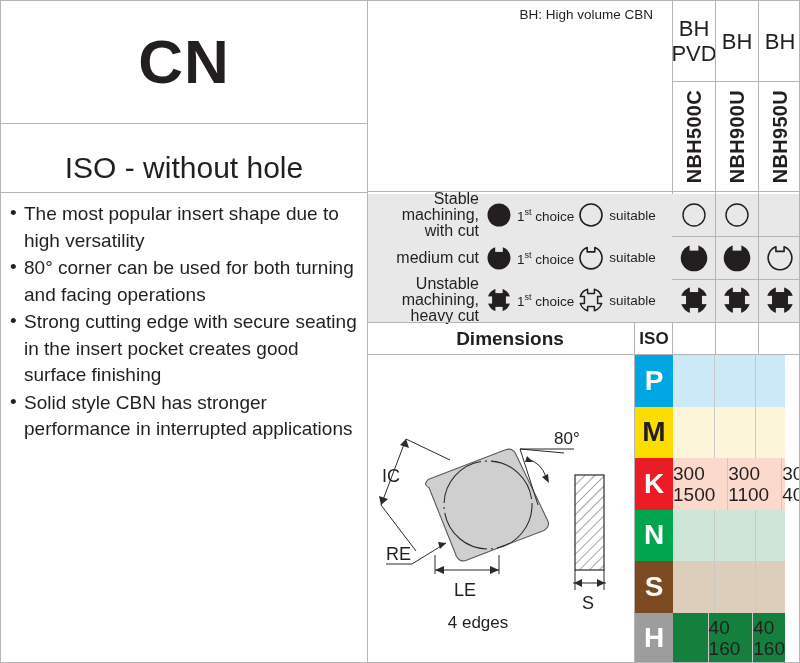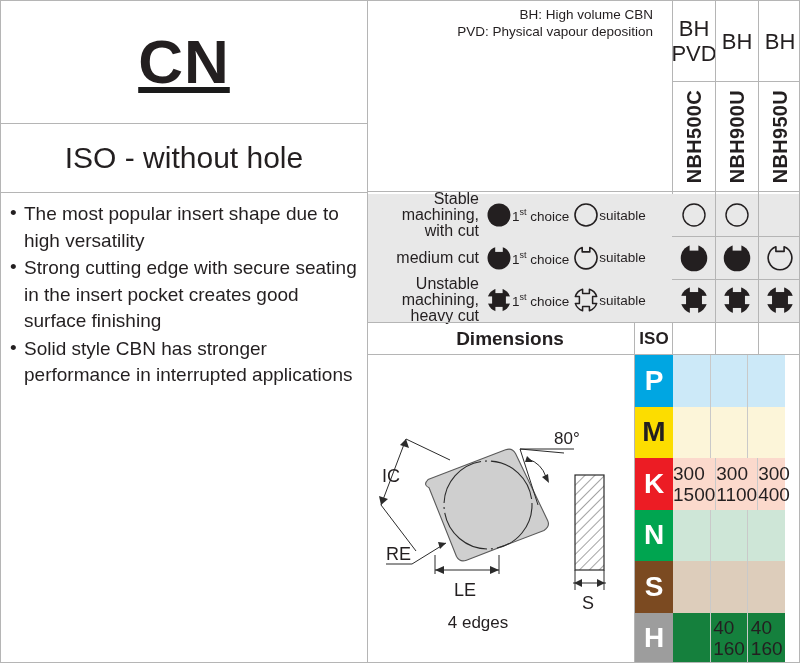--- a/index.html
+++ b/index.html
@@ -12,7 +12,7 @@
 
   
   .left{position:absolute;left:0;top:0;width:366px;height:663px;box-sizing:border-box;}
-  .cn-cell{position:absolute;left:0;top:0;width:366px;height:122px;display:flex;align-items:center;justify-content:center;text-decoration:underline;}
+  .cn-cell{position:absolute;left:0;top:0;width:366px;height:122px;display:flex;align-items:center;justify-content:center;}
   .cn-title{font-size:62px;font-weight:bold;letter-spacing:1px;line-height:1;color:#231f20;}
   .iso-cell{position:absolute;left:0;top:123px;width:366px;height:68px;display:flex;align-items:center;justify-content:center;}
   .iso-title{font-size:30px;font-weight:400;color:#231f20;}

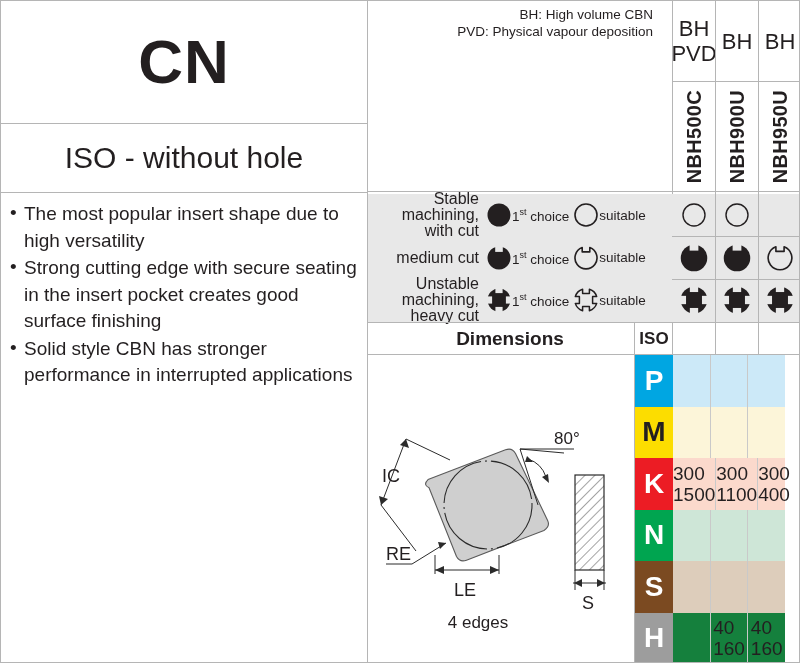--- a/index.html
+++ b/index.html
@@ -94,7 +94,6 @@
   <div class="note">
     <div class="note-inner">
       <div>BH: High volume CBN</div>
-      <div>PVD: Physical vapour deposition</div>
     </div>
   </div>
 

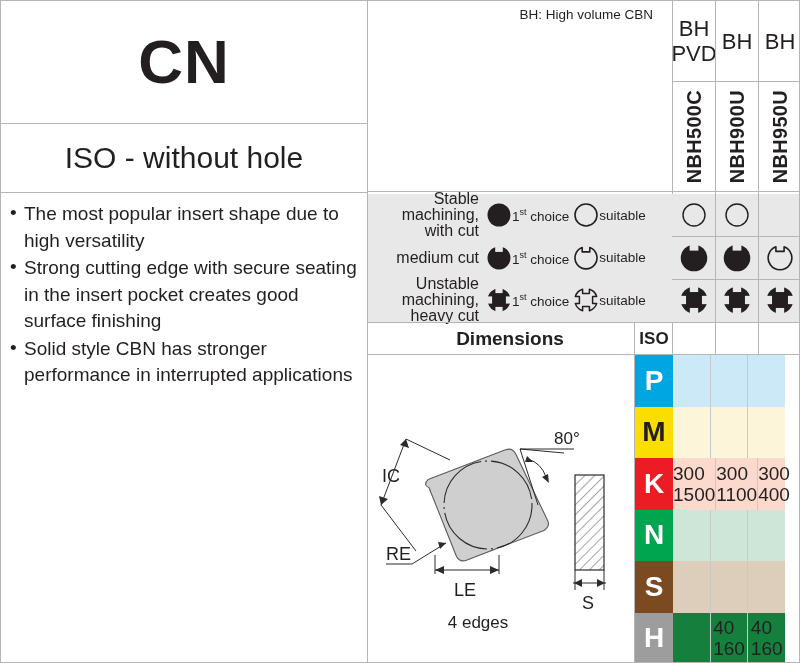--- a/index.html
+++ b/index.html
@@ -14,7 +14,7 @@
   .left{position:absolute;left:0;top:0;width:366px;height:663px;box-sizing:border-box;}
   .cn-cell{position:absolute;left:0;top:0;width:366px;height:122px;display:flex;align-items:center;justify-content:center;}
   .cn-title{font-size:62px;font-weight:bold;letter-spacing:1px;line-height:1;color:#231f20;}
-  .iso-cell{position:absolute;left:0;top:123px;width:366px;height:68px;display:flex;align-items:center;justify-content:center;}
+  .iso-cell{position:absolute;left:0;top:133px;width:366px;height:68px;display:flex;align-items:center;justify-content:center;}
   .iso-title{font-size:30px;font-weight:400;color:#231f20;}
   .bullets{position:absolute;left:0;top:192px;width:366px;padding:8px 10px 0 8px;box-sizing:border-box;}
   .bullets ul{margin:0;padding:0;list-style:none;}

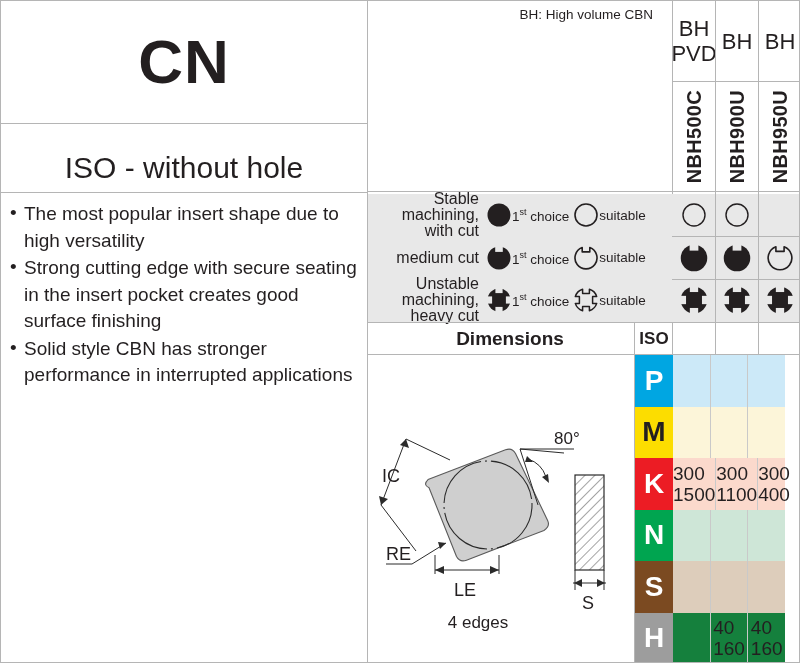--- a/index.html
+++ b/index.html
@@ -36,7 +36,7 @@
   .cond-row{position:relative;height:42.6px;display:flex;align-items:center;}
   .cond-label{width:118px;text-align:right;padding-right:7px;font-size:16px;line-height:16px;color:#231f20;box-sizing:border-box;}
   .cond-legend{flex:1;display:flex;align-items:center;gap:4px;}
-  .legend-item{display:flex;align-items:center;}
+  .legend-item{display:flex;align-items:center;gap:5px;}
   .legend-item .txt{font-size:13.5px;color:#231f20;white-space:nowrap;}
   sup{font-size:9px;vertical-align:super;}
 

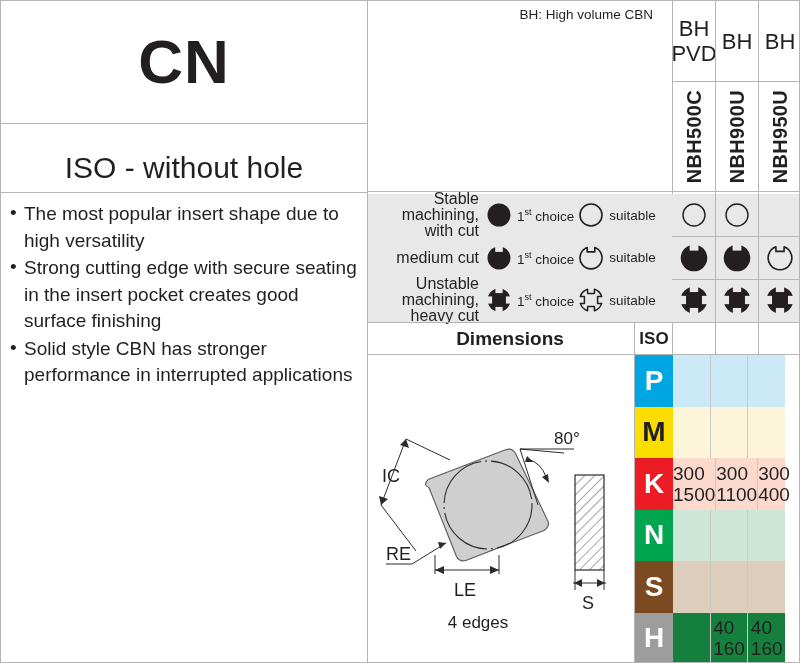--- a/index.html
+++ b/index.html
@@ -80,6 +80,7 @@
     <div class="bullets">
       <ul>
         <li>The most popular insert shape due to high versatility</li>
+        <li>80° corner can be used for both turning and facing operations</li>
         <li>Strong cutting edge with secure seating in the insert pocket creates good surface finishing</li>
         <li>Solid style CBN has stronger performance in interrupted applications</li>
       </ul>

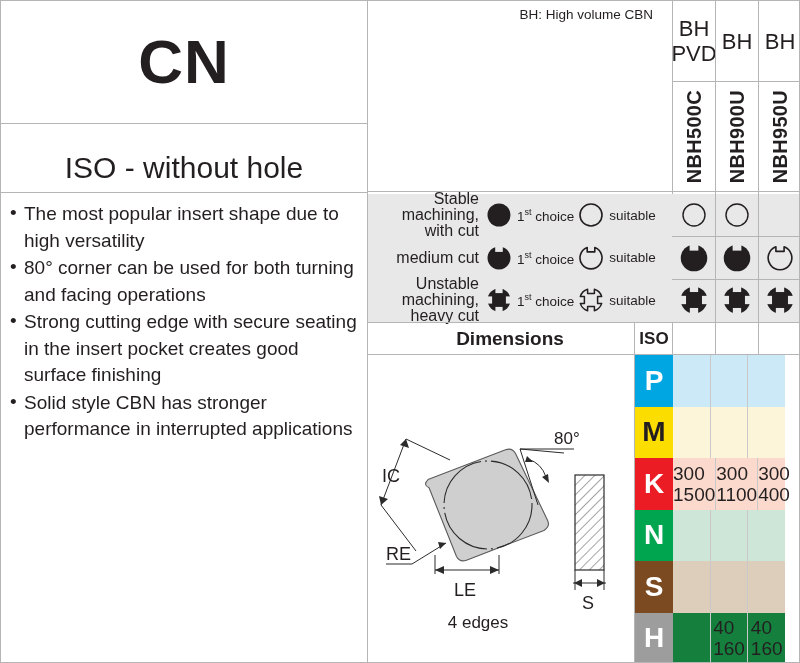--- a/index.html
+++ b/index.html
@@ -61,7 +61,7 @@
   .iso-rows{position:absolute;left:634px;top:354px;width:166px;height:309px;}
   .iso-row{position:relative;height:51.5px;}
   .iso-badge{position:absolute;left:0;top:0;width:38px;height:100%;display:flex;align-items:center;justify-content:center;font-size:28px;font-weight:bold;box-sizing:border-box;}
-  .iso-vals{position:absolute;left:38px;top:0;right:16px;height:100%;display:flex;}
+  .iso-vals{position:absolute;left:38px;top:0;right:16px;height:100%;display:flex;gap:12px;}
   .iso-val{flex:1;display:flex;flex-direction:column;align-items:center;justify-content:center;box-sizing:border-box;border-left:1px solid #c9c9c9;font-size:19px;line-height:21px;color:#231f20;}
   .iso-val:first-child{border-left:none;}
 </style>

